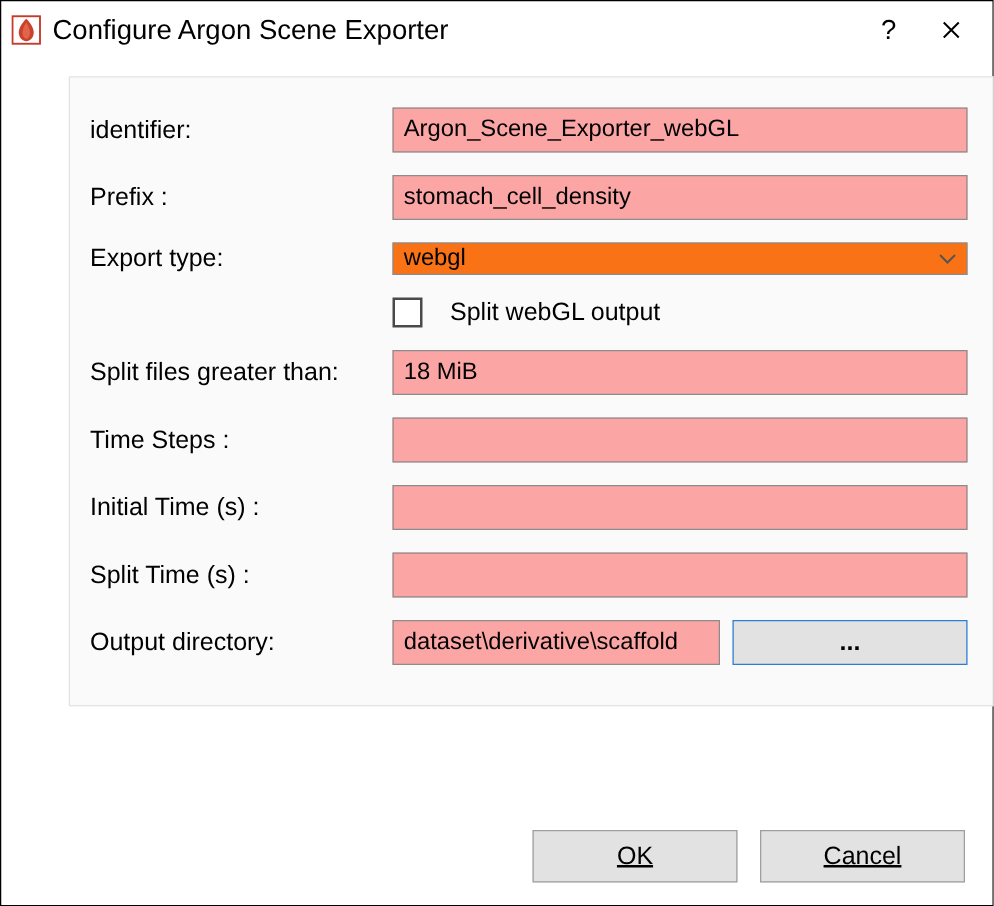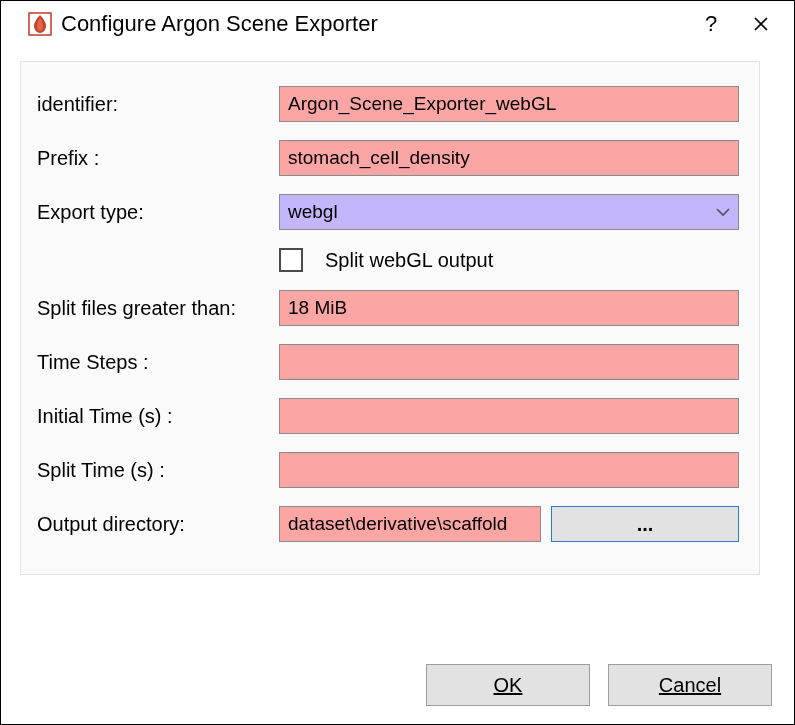--- a/index.html
+++ b/index.html
@@ -26,7 +26,7 @@
     height: 46px;
     display: flex;
     align-items: center;
-    padding: 0 8px 0 26px;
+    padding: 0 8px 0 7px;
     box-sizing: border-box;
   }
   .titlebar .app-icon {

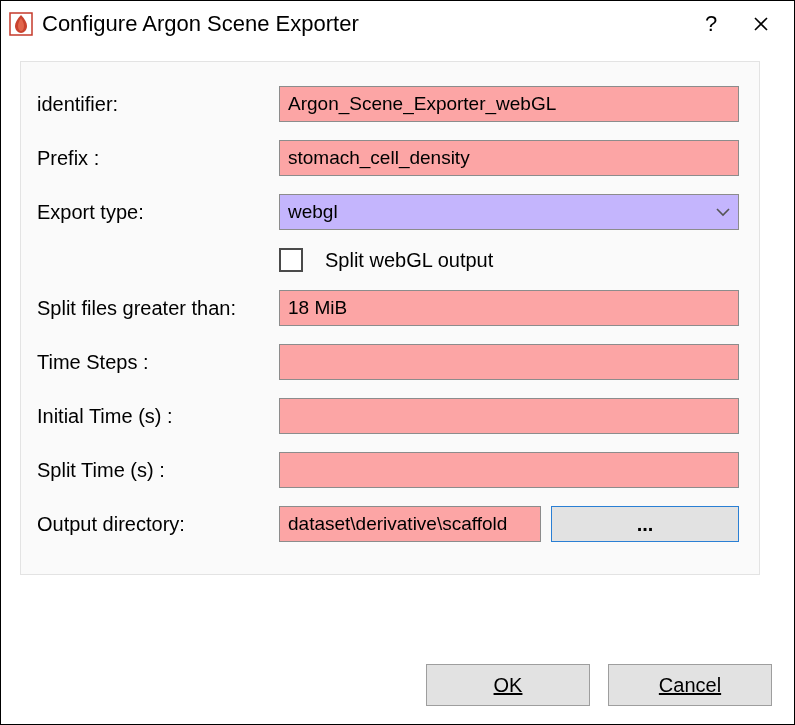--- a/index.html
+++ b/index.html
@@ -54,11 +54,12 @@
   }
   .content-wrap {
     flex: 1;
-    padding: 14px 34px 14px 22px;
+    padding: 14px 10px 14px 22px;
     box-sizing: border-box;
     display: flex;
     flex-direction: column;
-    align-items: flex-end;
+    align-items: flex-start;
+    margin-left: 32px;
   }
   .groupbox {
     border: 1px solid #e3e3e3;

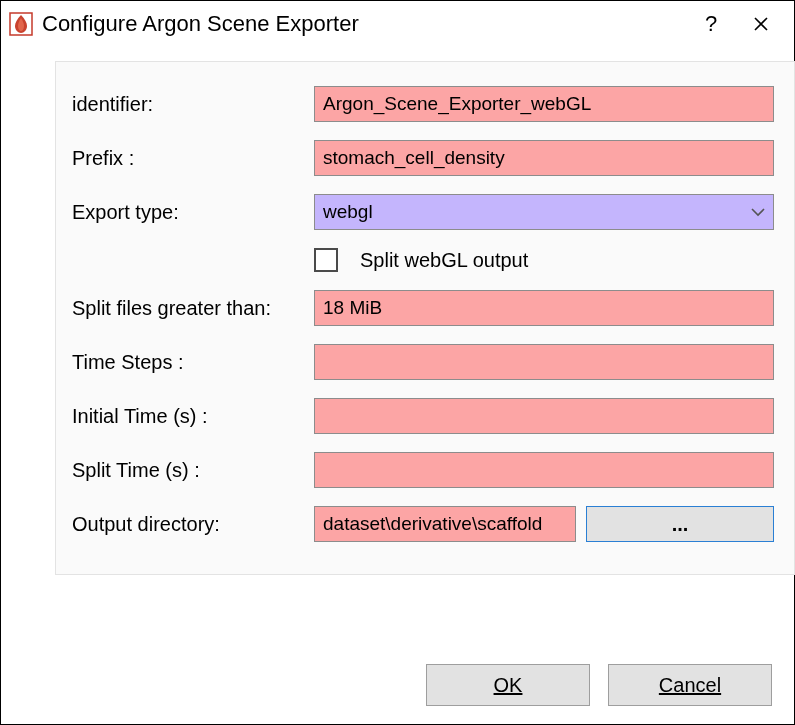--- a/index.html
+++ b/index.html
@@ -92,9 +92,9 @@
   .select {
     width: 100%;
     box-sizing: border-box;
-    height: 36px;
+    height: 26px;
     border: 1px solid #8c8c8c;
-    background: #c4b5fd;
+    background: #f97316;
     font-family: inherit;
     font-size: 19px;
     padding: 2px 8px;

